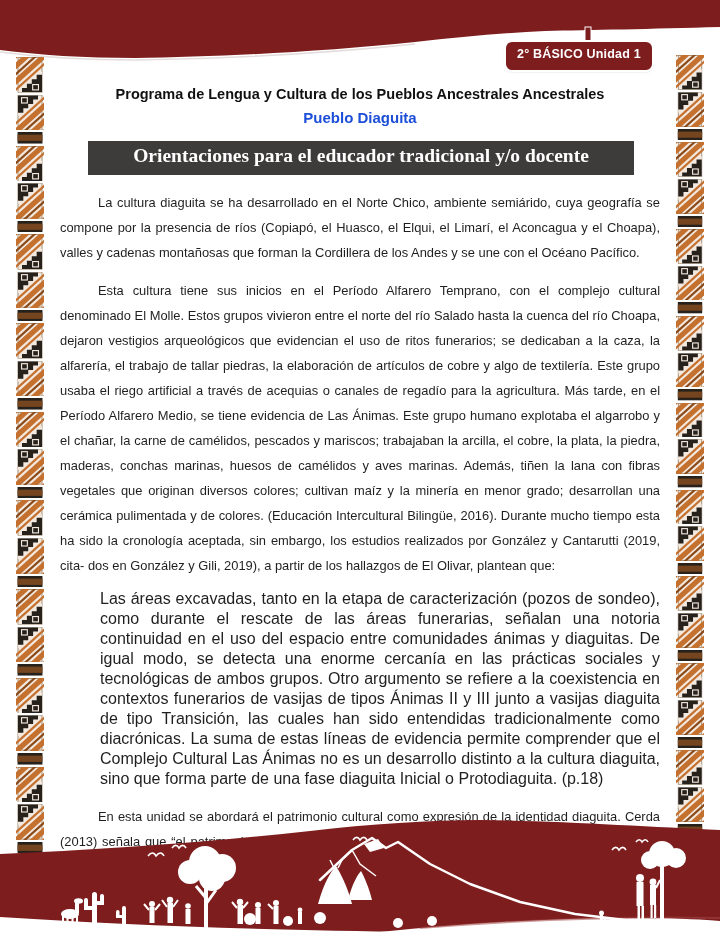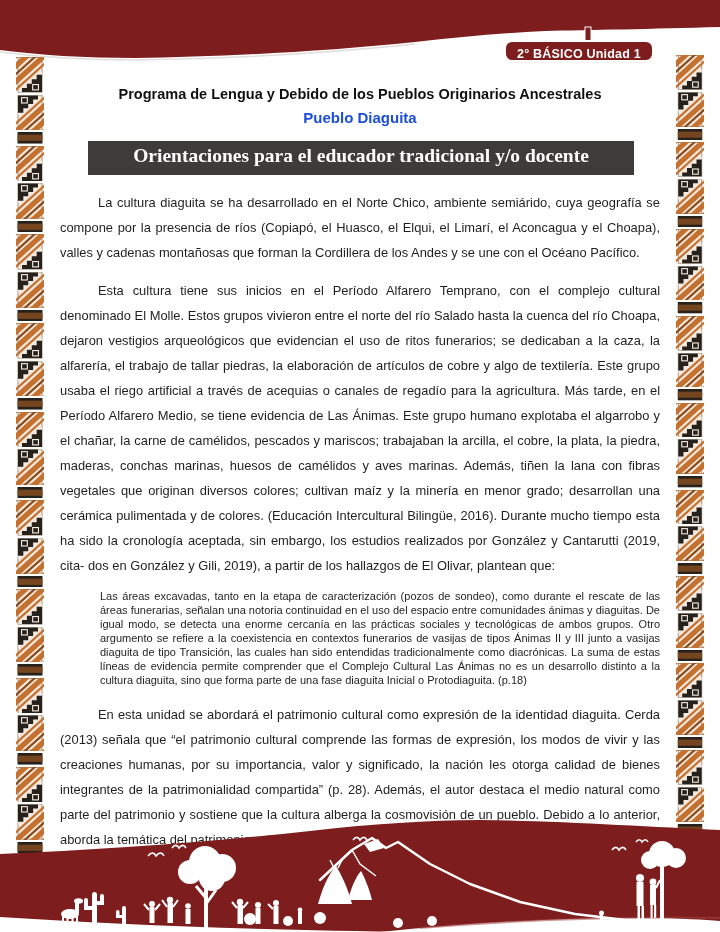--- a/index.html
+++ b/index.html
@@ -8,7 +8,7 @@
   .header-art{position:absolute;top:0;left:0;width:720px;height:66px;display:block;z-index:3;}
   .footer-art{position:absolute;bottom:0;left:0;width:720px;height:112px;display:block;z-index:4;}
   
-  .badge{position:absolute;left:506px;top:42px;height:18px;padding:0 11px;background:#7E1D1D;border-radius:6px;color:#fff;
+  .badge{position:absolute;left:506px;top:42px;height:28px;padding:0 11px;background:#7E1D1D;border-radius:6px;color:#fff;
          font:600 12.5px/24px "Liberation Sans",sans-serif;letter-spacing:.2px;z-index:5;
          box-shadow:0 0 0 2px #ffffff,0 1px 3px rgba(0,0,0,.35);}
   

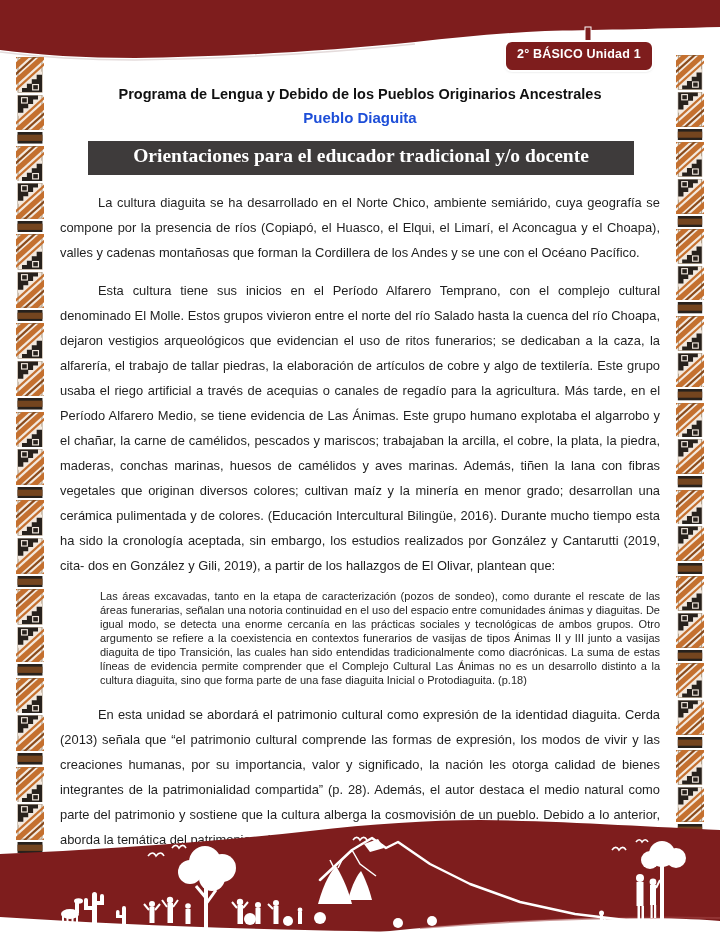--- a/index.html
+++ b/index.html
@@ -233,7 +233,7 @@
     </div>
 
   <main class="content">
-    <h1 class="t1">Programa de Lengua y Debido de los Pueblos Originarios Ancestrales</h1>
+    <h1 class="t1">Programa de Lengua y Cultura de los Pueblos Ancestrales Ancestrales</h1>
     <h2 class="t2">Pueblo Diaguita</h2>
     <div class="banner">
       <span>Orientaciones para el educador tradicional y/o docente</span>

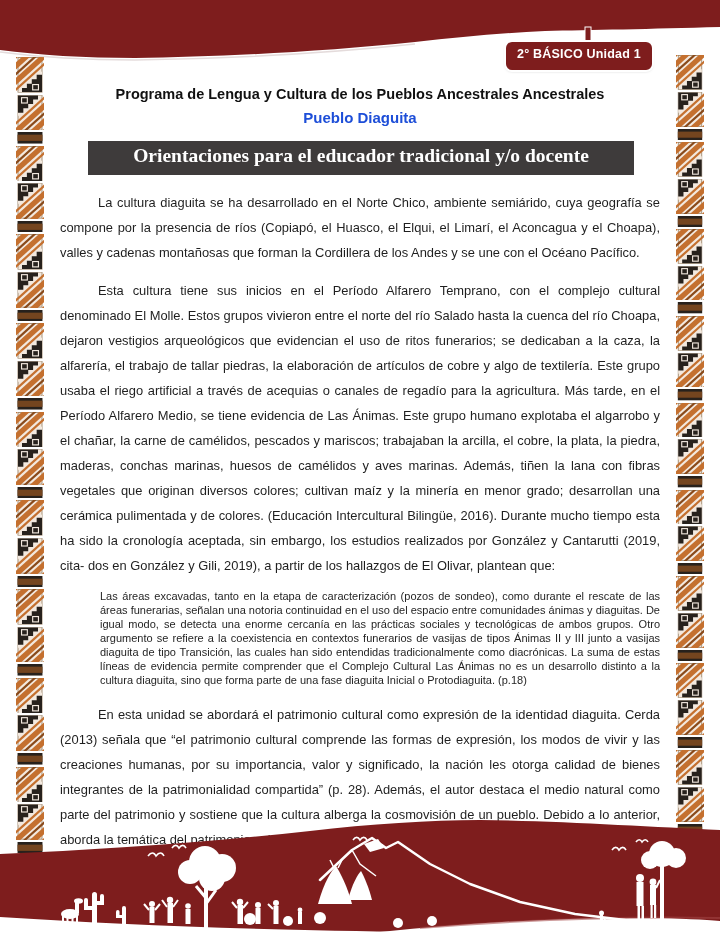--- a/index.html
+++ b/index.html
@@ -25,7 +25,7 @@
           font-weight:700;font-size:19.5px;text-align:center;padding:4px 0 8px;}
   p.body{margin:13px 0 0;font-size:12.9px;line-height:25px;text-align:justify;text-indent:38px;}
   p.body.first{margin-top:15px;}
-  blockquote.quote{margin:11px 0 0 40px;font-size:11px;line-height:14px;text-align:justify;}
+  blockquote.quote{margin:11px 0 0 40px;font-size:16px;line-height:20px;text-align:justify;}
   p.body.last{margin-top:15px;}
 </style>
 </head>

